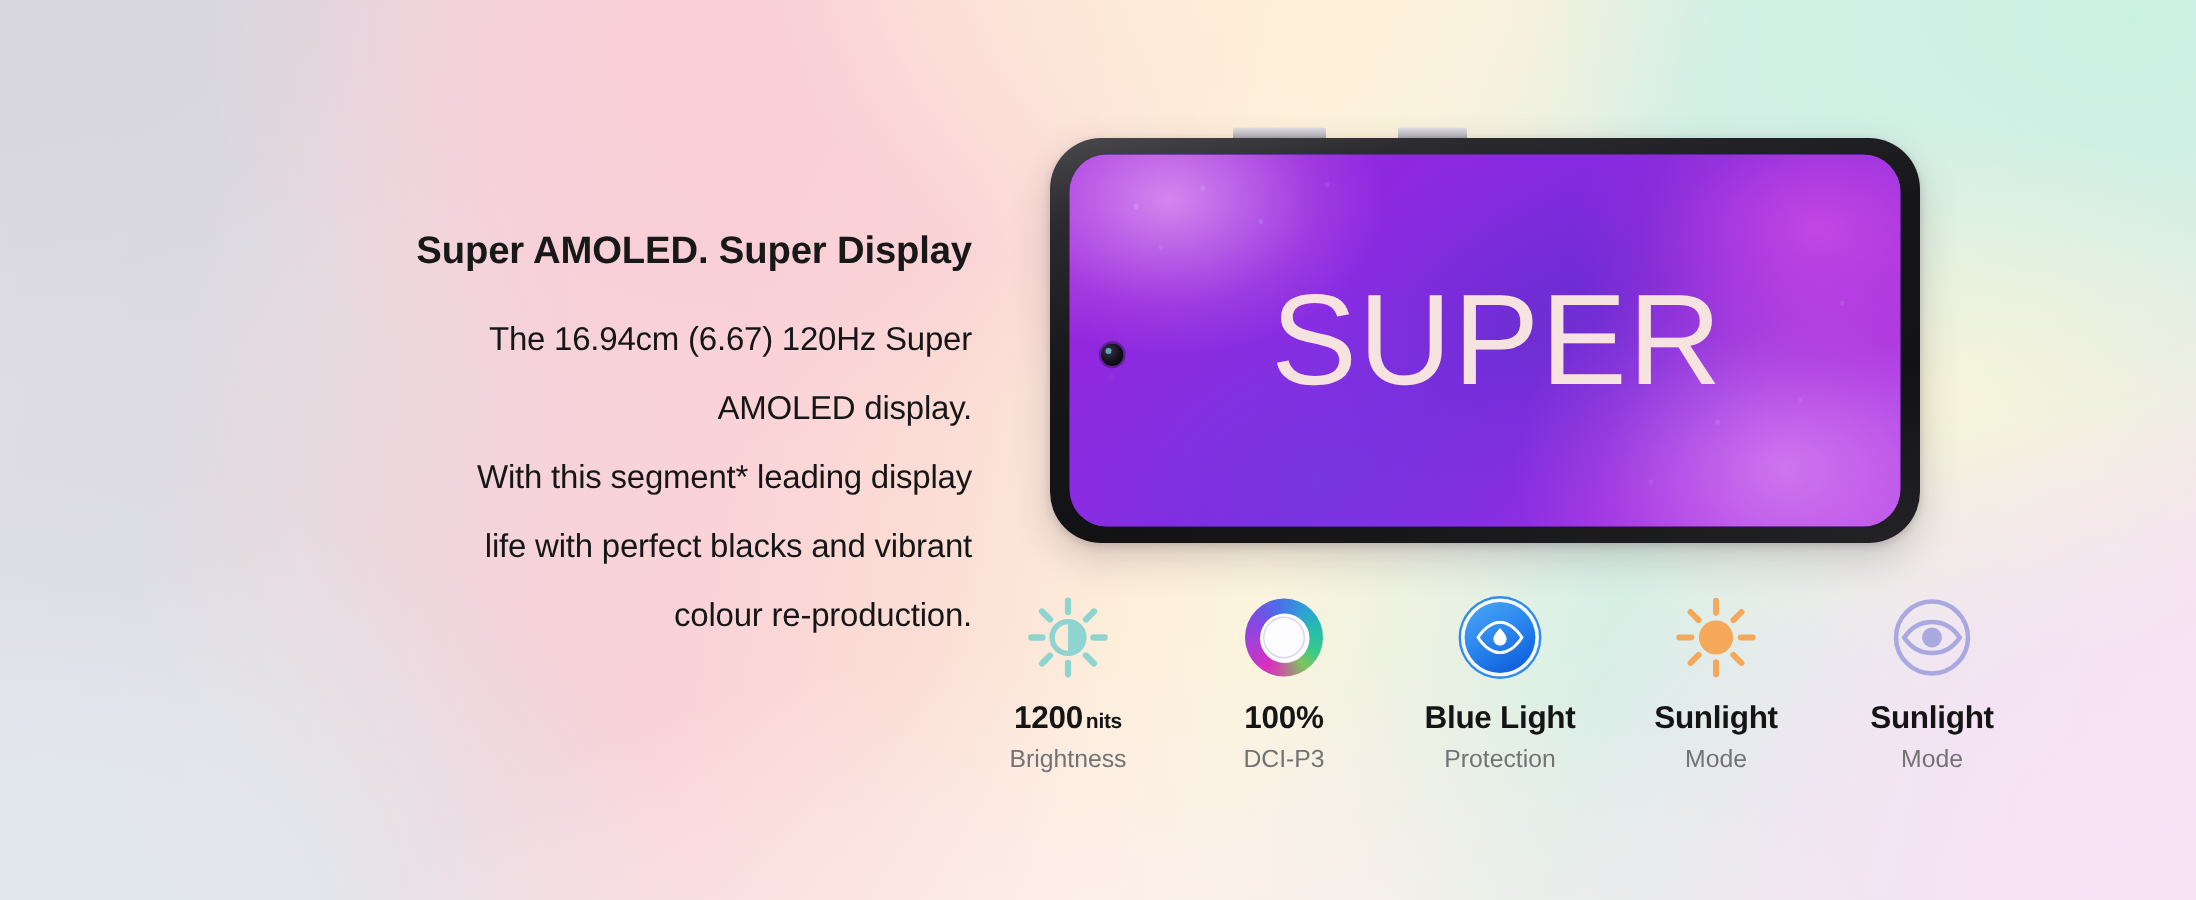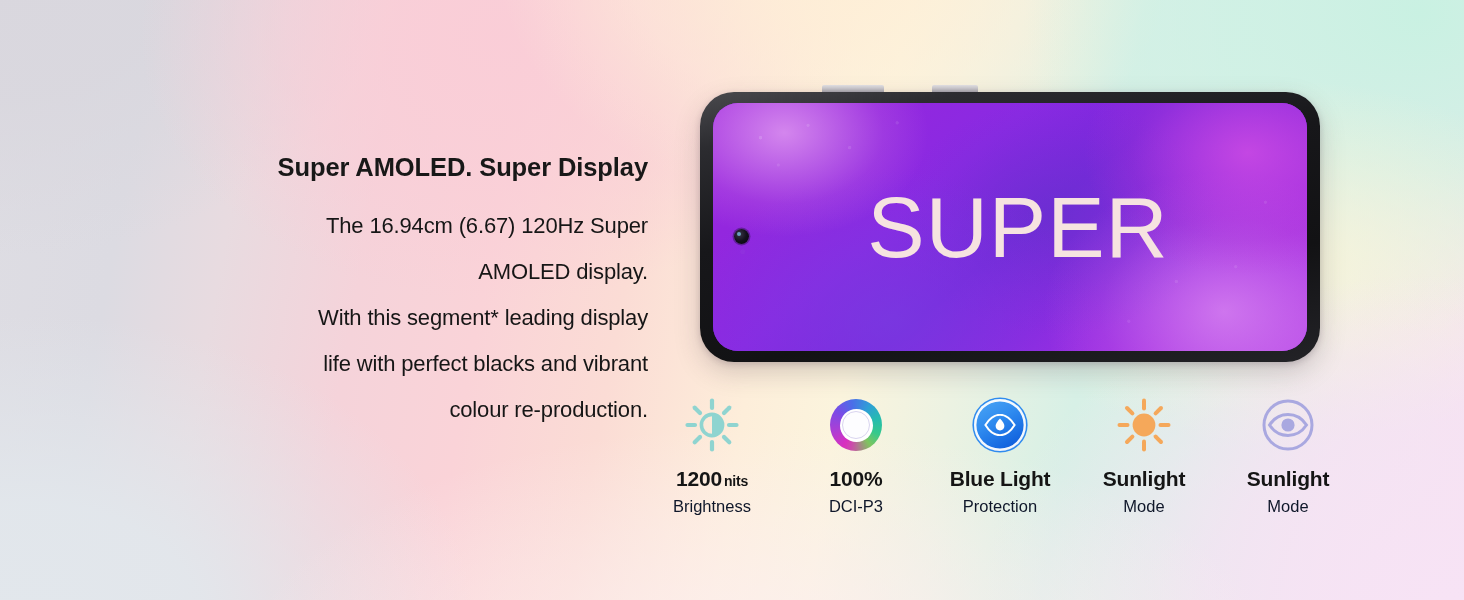--- a/index.html
+++ b/index.html
@@ -121,7 +121,6 @@
     width: 580px;
     height: 270px;
     z-index: 6;
-    padding-left: 40px;
   }
   .phone-buttons {
     position: absolute;

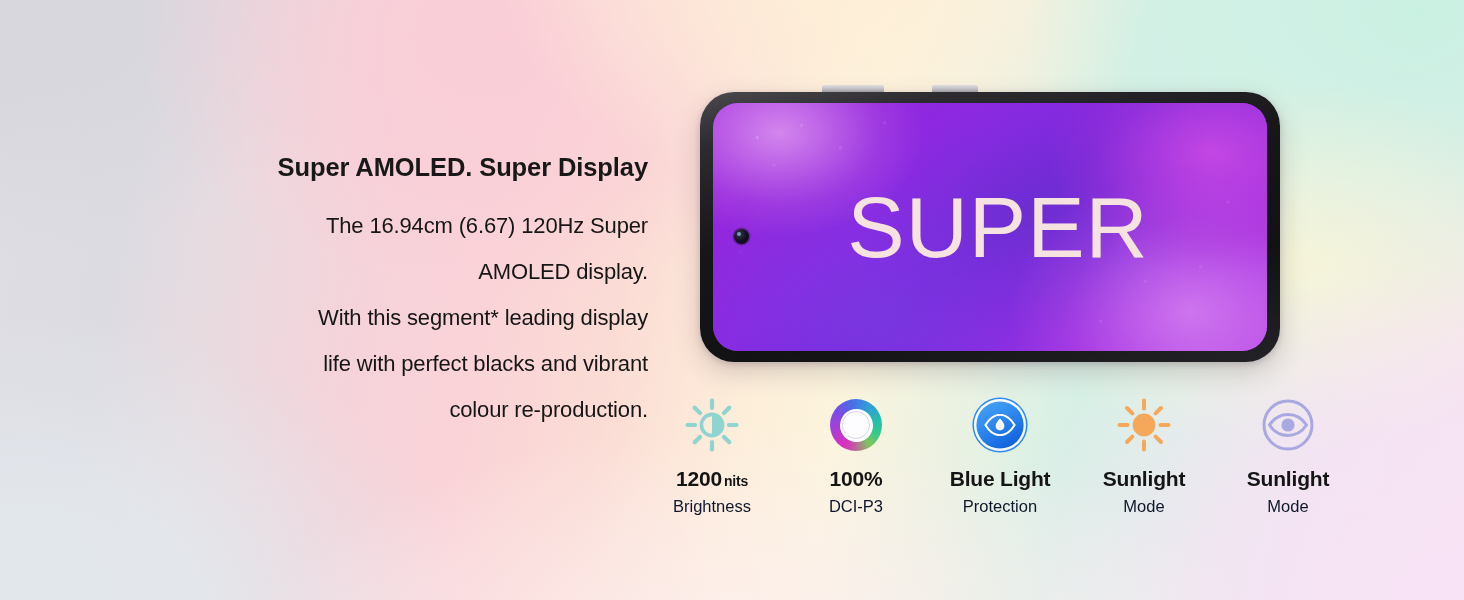--- a/index.html
+++ b/index.html
@@ -268,7 +268,7 @@
   .feature-sub {
     font-size: 16.5px;
     font-weight: 400;
-    color: #0f172a;
+    color: #737373;
     margin-top: 9px;
     white-space: nowrap;
     line-height: 1;

